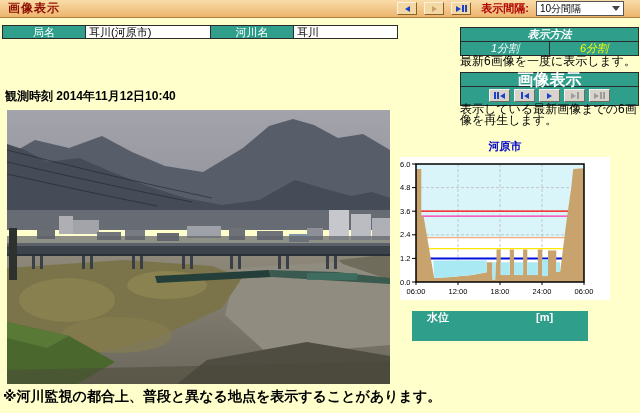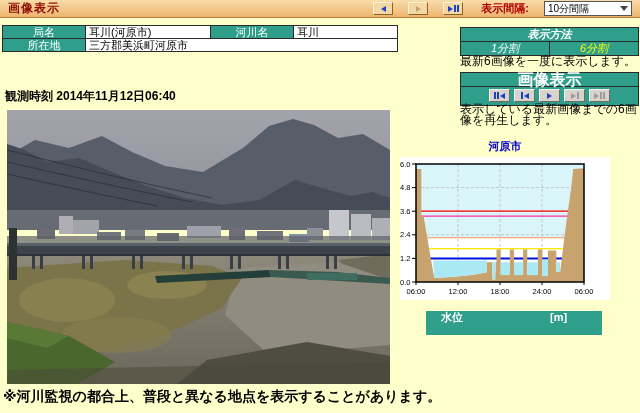--- a/index.html
+++ b/index.html
@@ -15,7 +15,7 @@
     background:linear-gradient(#F9DCA9,#EDB56E);border-bottom:1px solid #B27F3C;
     display:flex;align-items:center;}
   .topbar-title{color:#8E0E00;font-weight:bold;font-size:12px;padding-left:8px;letter-spacing:1px;}
-  .topbar-controls{margin-left:auto;display:flex;align-items:center;gap:15px;padding-right:8px;}
+  .topbar-controls{margin-left:auto;display:flex;align-items:center;gap:7px;padding-right:16px;}
   .nav-btn{width:20px;height:13px;background:#F4D8A4;box-sizing:border-box;
     border:1px solid;border-color:#FFF2DA #8A6228 #8A6228 #FFF2DA;
     display:inline-flex;align-items:center;justify-content:center;gap:1px;padding:0;

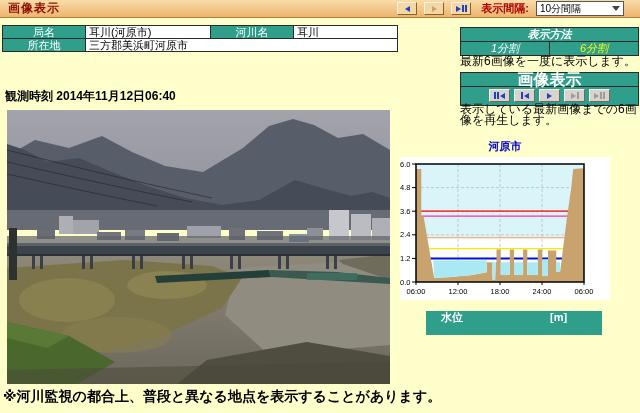--- a/index.html
+++ b/index.html
@@ -99,10 +99,6 @@
     <td class="val" style="width:118px">耳川(河原市)</td>
     <td class="lbl" style="width:76px">河川名</td>
     <td class="val">耳川</td>
-  </tr>
-  <tr>
-    <td class="lbl">所在地</td>
-    <td class="val" colspan="3">三方郡美浜町河原市</td>
   </tr>
 </tbody>
   </table>

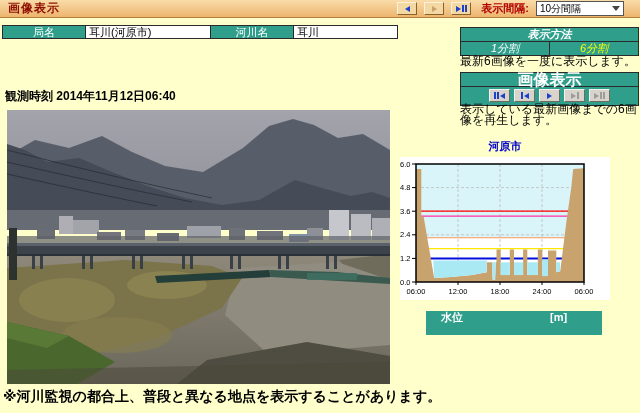--- a/index.html
+++ b/index.html
@@ -142,7 +142,7 @@
 
 <div class="obs">
   <span>観測時刻</span>
-  <span>2014年11月12日06:40</span>
+  <span>2014年11月12日10:40</span>
 </div>
 
 <svg class="photo" viewBox="0 0 383 274" aria-label="river camera image">

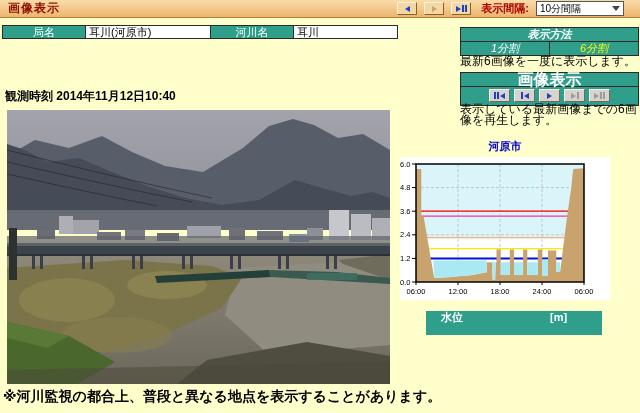--- a/index.html
+++ b/index.html
@@ -61,7 +61,7 @@
     color:#0000CC;font-weight:bold;font-size:11px;}
   .chart-panel{position:absolute;left:400px;top:157px;width:210px;height:143px;background:#fff;}
   .chart-panel svg{display:block;}
-  .level-bar{position:absolute;left:426px;top:311px;width:176px;height:24px;background:#2F9F8C;
+  .level-bar{position:absolute;left:412px;top:311px;width:176px;height:30px;background:#2F9F8C;
     color:#fff;font-size:11px;font-weight:bold;}
   .level-bar span{position:absolute;top:0;line-height:13px;}
   .level-bar .lv{left:15px;}

